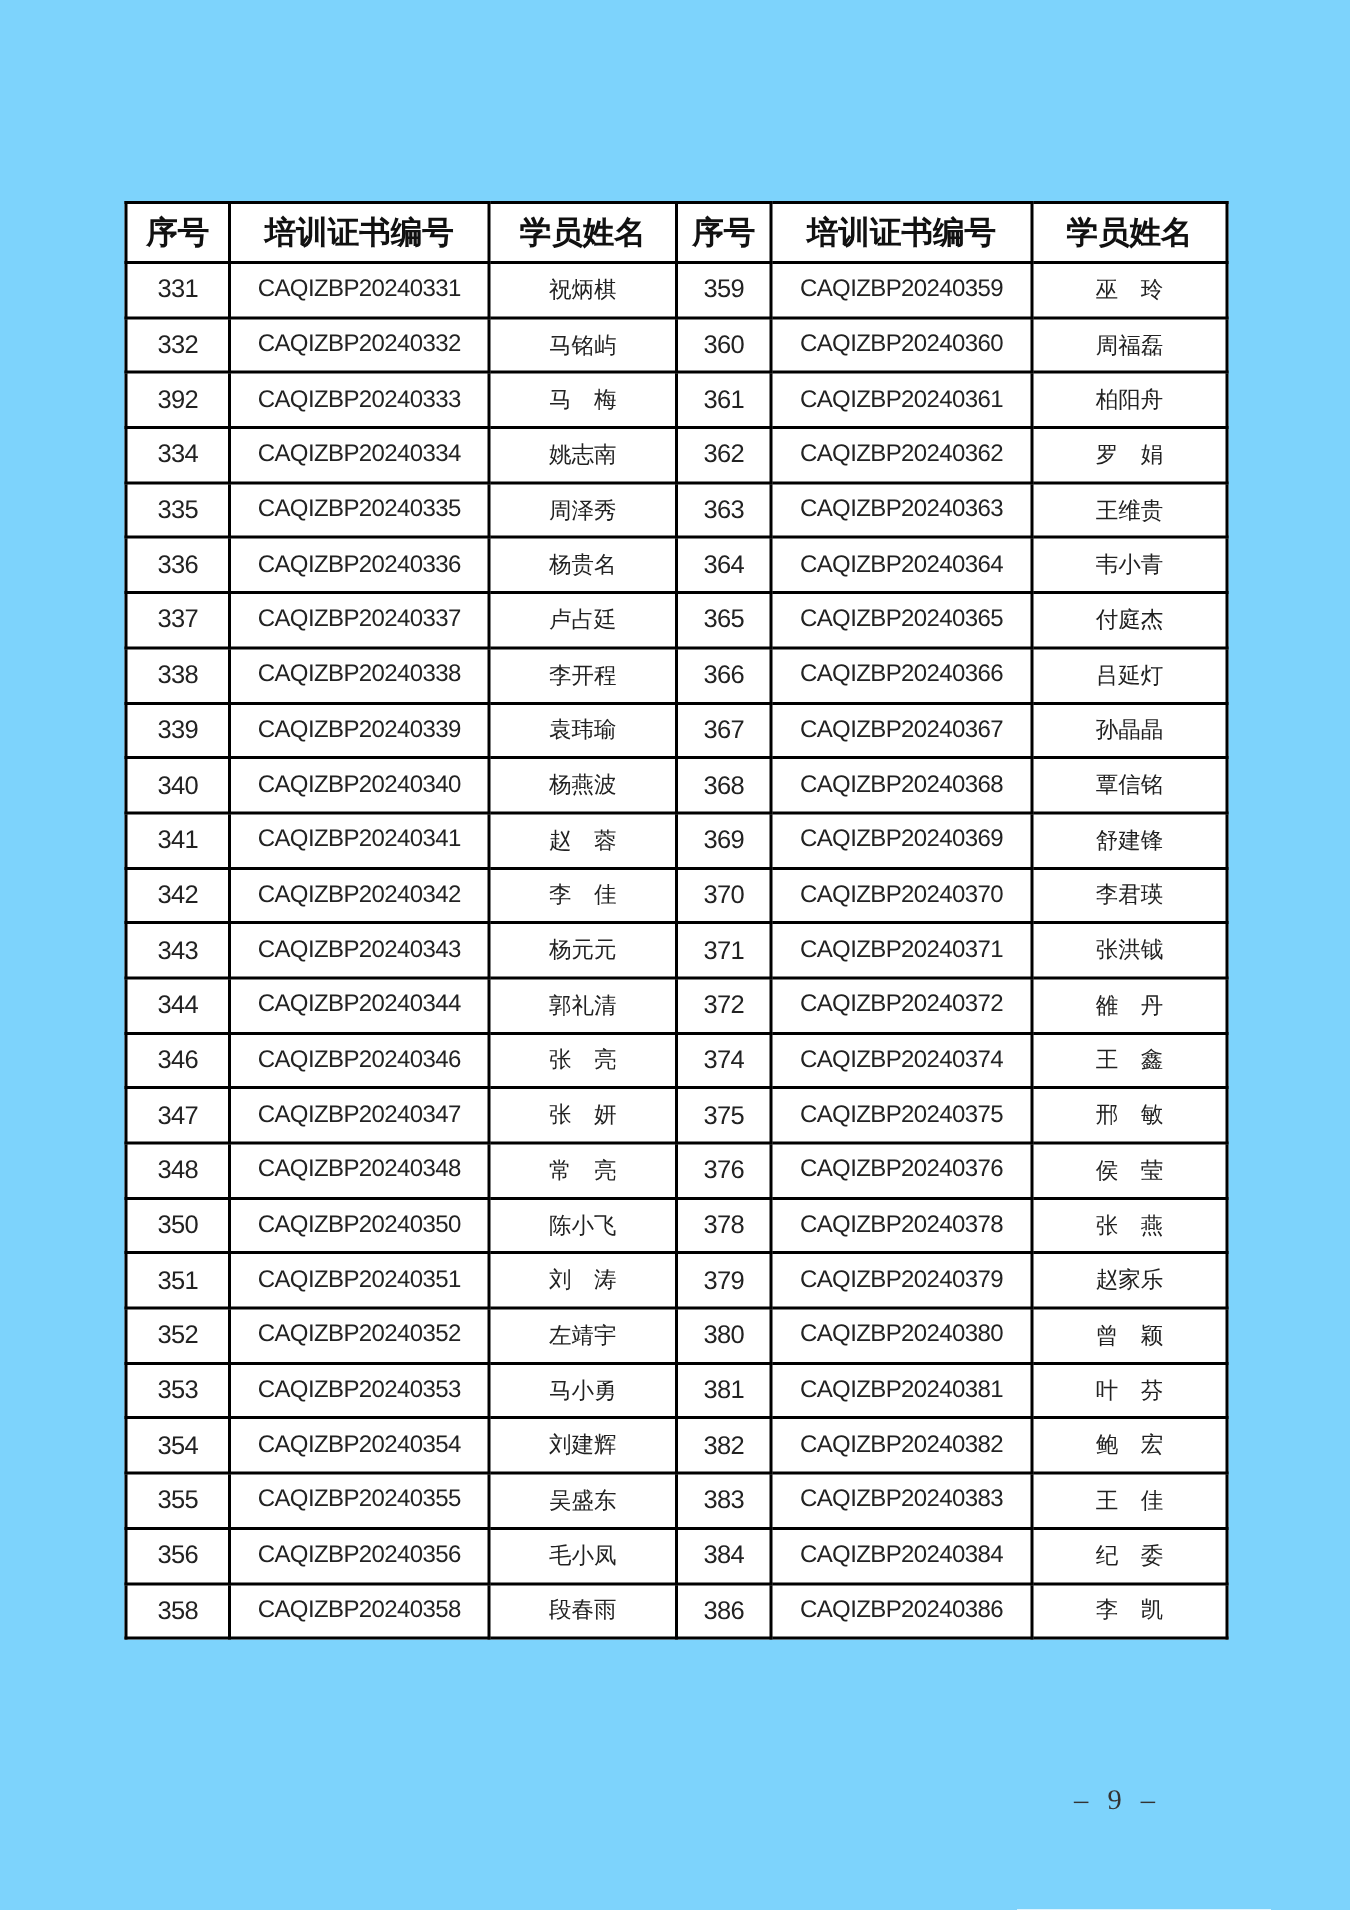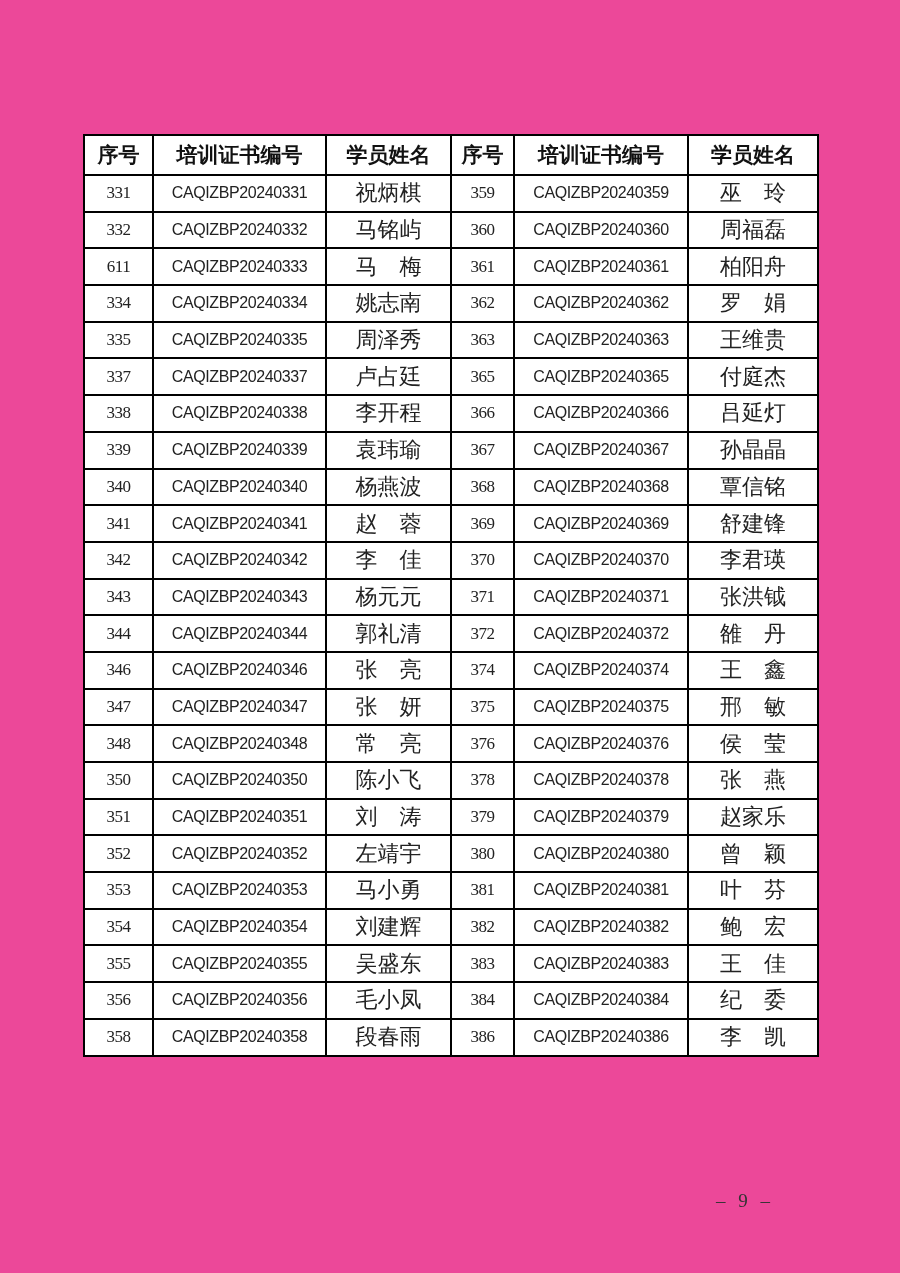--- a/index.html
+++ b/index.html
@@ -11,7 +11,7 @@
     position: relative;
     width: 900px;
     height: 1273px;
-    background: #ec4899;
+    background: #7dd3fc;
     font-family: "Liberation Serif", serif;
     color: #1a1a1a;
     overflow: hidden;

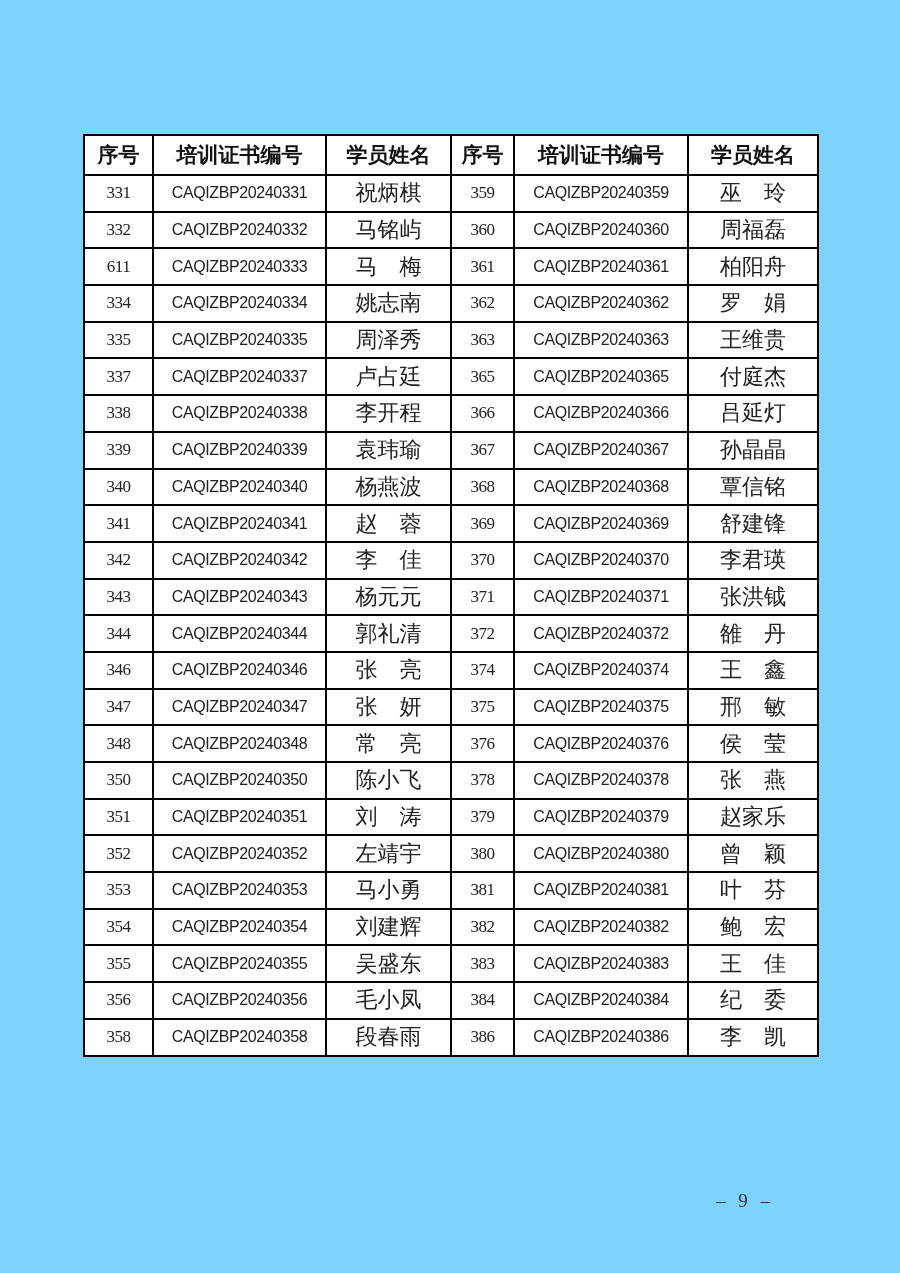--- a/index.html
+++ b/index.html
@@ -45,7 +45,7 @@
     color: #222222;
   }
   td.serial {
-    font-family: Liberation Serif, serif;
+    font-family: Liberation Sans, sans-serif;
     font-size: 17px;
     letter-spacing: -0.5px;
     margin-top: 13px;

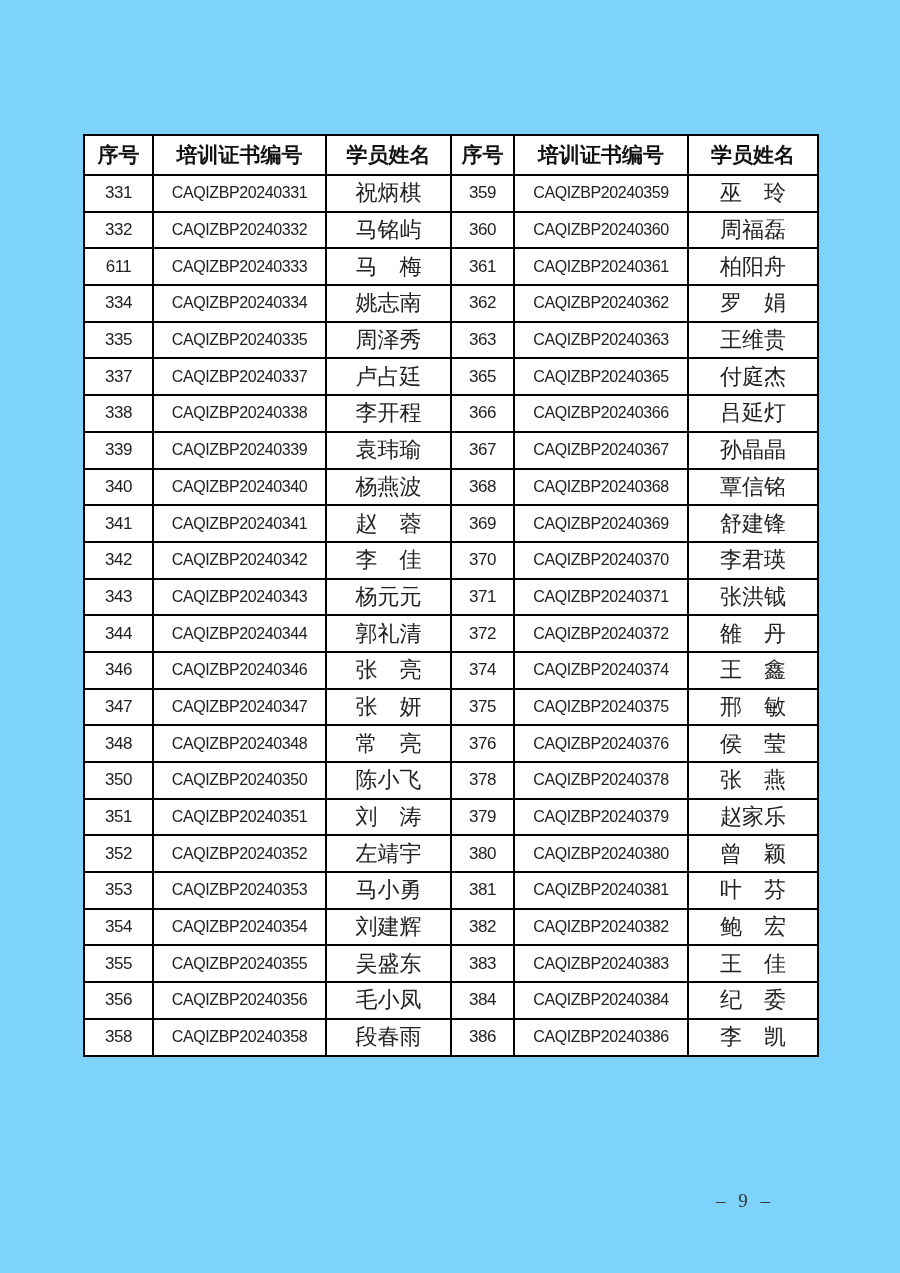--- a/index.html
+++ b/index.html
@@ -58,7 +58,7 @@
   }
   td.name {
     font-family: "Liberation Serif", serif;
-    font-size: 22px;
+    font-size: 15px;
   }
   .page-number {
     position: absolute;

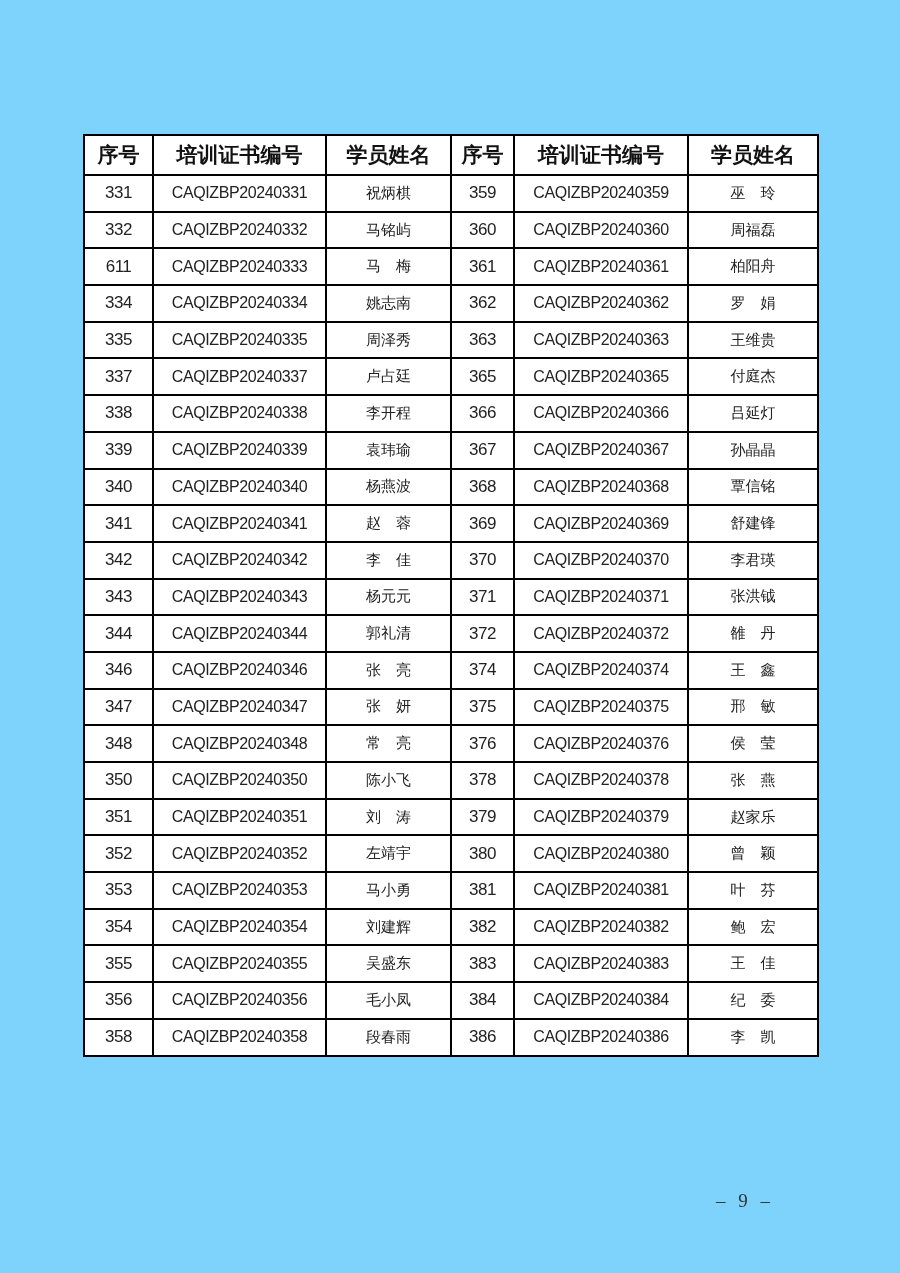--- a/index.html
+++ b/index.html
@@ -114,7 +114,7 @@
           <td class="name">周福磊</td>
         </tr>
         <tr>
-          <td class="serial">611</td>
+          <td class="serial">392</td>
           <td class="cert">CAQIZBP20240333</td>
           <td class="name">马　梅</td>
           <td class="serial">361</td>

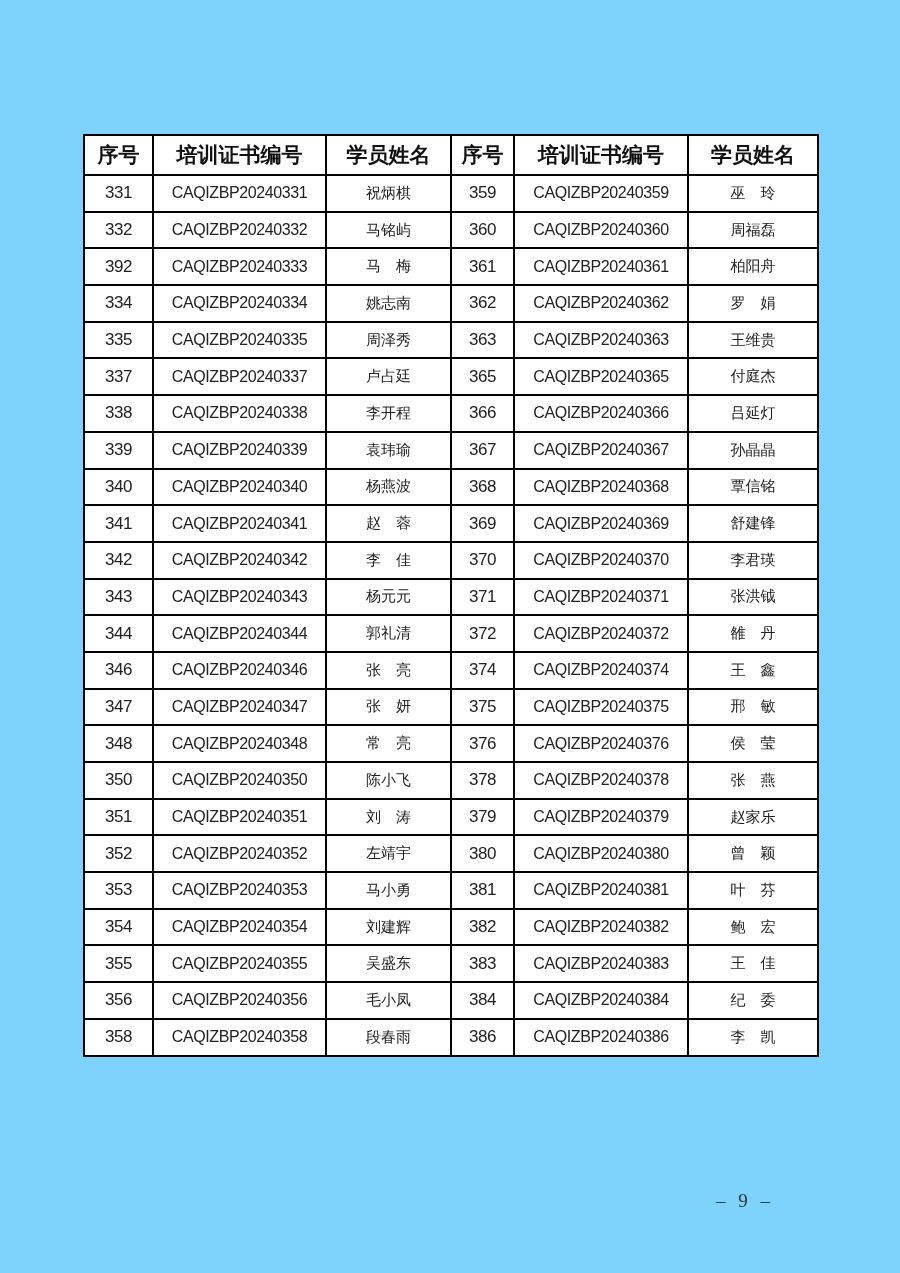--- a/index.html
+++ b/index.html
@@ -138,6 +138,14 @@
           <td class="name">王维贵</td>
         </tr>
         <tr>
+          <td class="serial">336</td>
+          <td class="cert">CAQIZBP20240336</td>
+          <td class="name">杨贵名</td>
+          <td class="serial">364</td>
+          <td class="cert">CAQIZBP20240364</td>
+          <td class="name">韦小青</td>
+        </tr>
+        <tr>
           <td class="serial">337</td>
           <td class="cert">CAQIZBP20240337</td>
           <td class="name">卢占廷</td>

